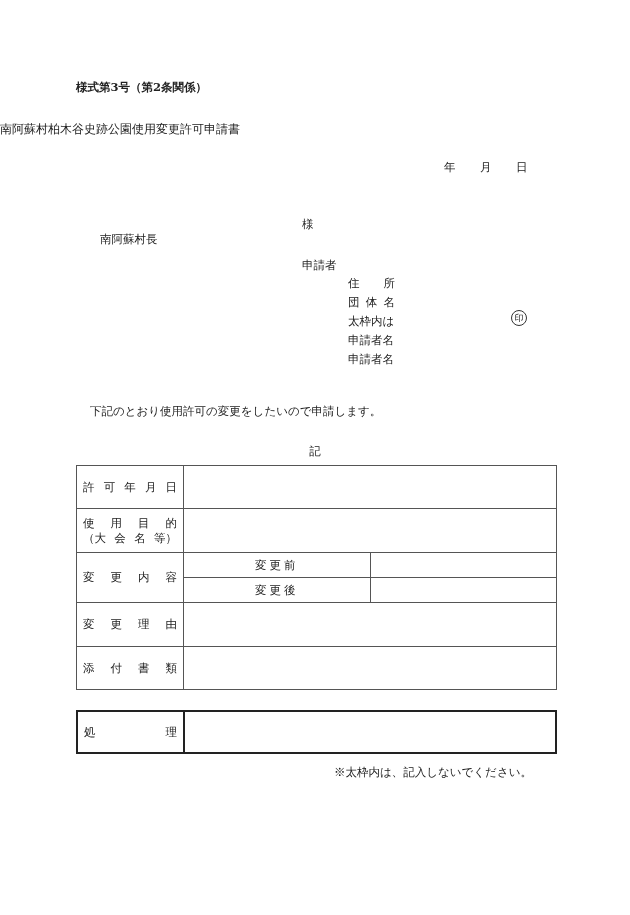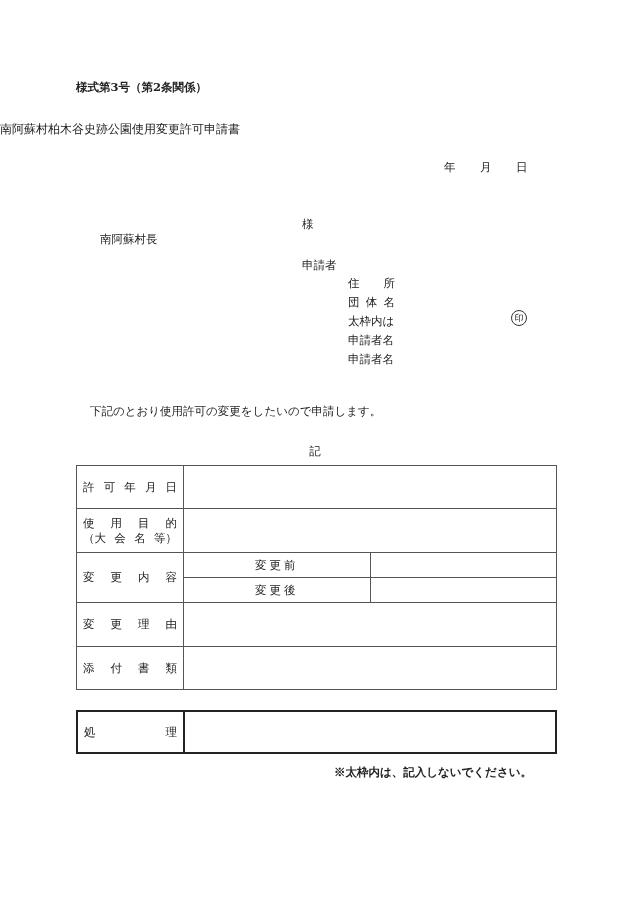--- a/index.html
+++ b/index.html
@@ -84,7 +84,7 @@
       height: 40px;
       vertical-align: middle;
     }
-    .note { left: 334px; top: 765px; font-weight: bold; }
+    .note { left: 334px; top: 765px; }
   </style>
 </head>
 <body>

